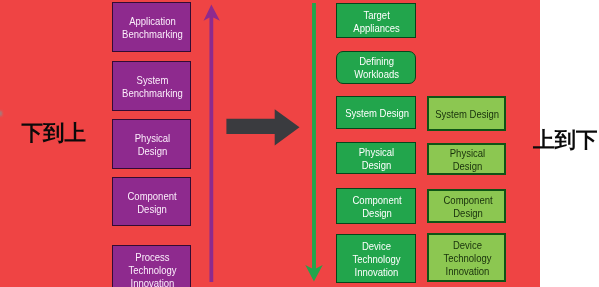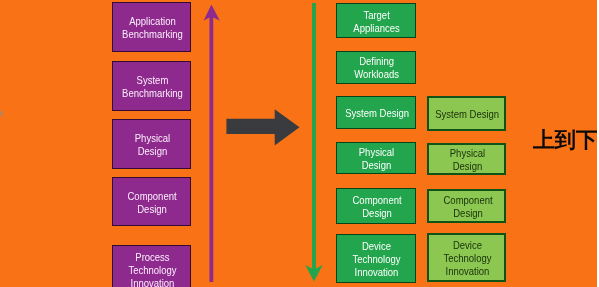--- a/index.html
+++ b/index.html
@@ -5,7 +5,7 @@
   html,body{margin:0;padding:0;background:#ffffff;}
   body{width:599px;height:287px;overflow:hidden;
        font-family:"Liberation Sans",sans-serif;}
-  #stage{position:relative;width:597px;height:287px;background:#f97316;}
+  #stage{position:relative;width:540px;height:287px;background:#ef4444;}
   .box{position:absolute;box-sizing:border-box;display:flex;align-items:center;
        justify-content:center;}
   .box > span{display:block;text-align:center;white-space:pre-line;

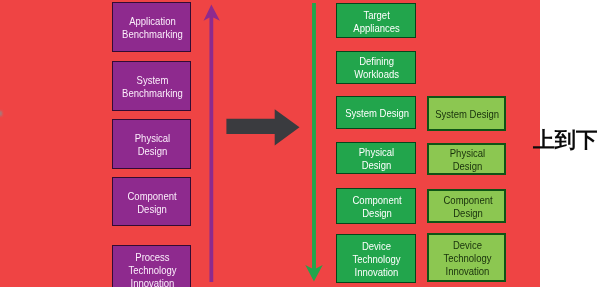--- a/index.html
+++ b/index.html
@@ -57,7 +57,7 @@
         <span>Target
 Appliances</span>
       </div>
-      <div class="box green" style="left: 336.2px; top: 50.8px; width: 79.7px; height: 32.9px; background: rgb(34, 165, 76); border-color: rgb(7, 68, 26); color: rgb(255, 255, 255);">
+      <div class="box green" style="left: 336.2px; top: 50.8px; width: 79.7px; height: 32.9px; background: rgb(34, 165, 76); border-color: rgb(7, 68, 26); color: rgb(255, 255, 255); border-radius: 7px;">
         <span>Defining
 Workloads</span>
       </div>

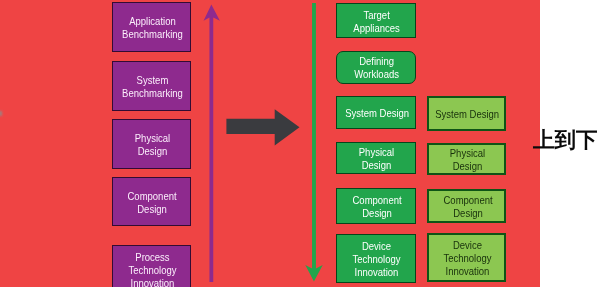--- a/index.html
+++ b/index.html
@@ -97,6 +97,7 @@
 
   <div id="edge-speck"></div>
 
+  <div class="cjk" style="left:21.6px;top:123px;">下到上</div>
   <div class="cjk" style="left:503px;top:130px;margin-left:30px;">上到下</div>
 
 </div>

